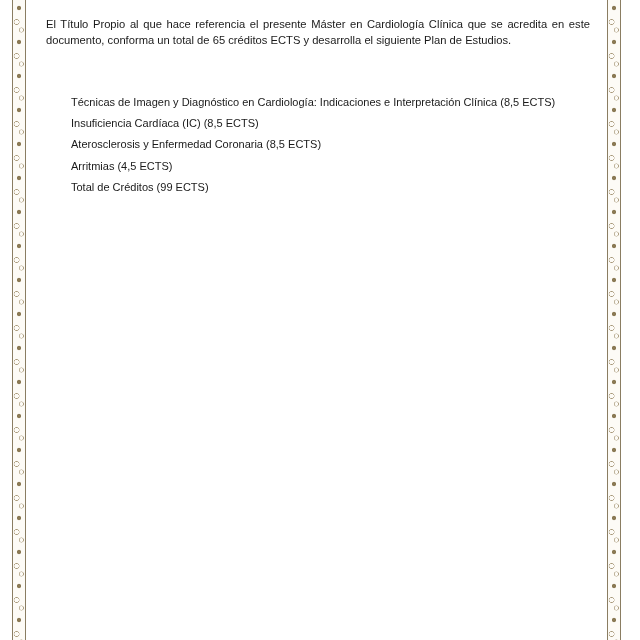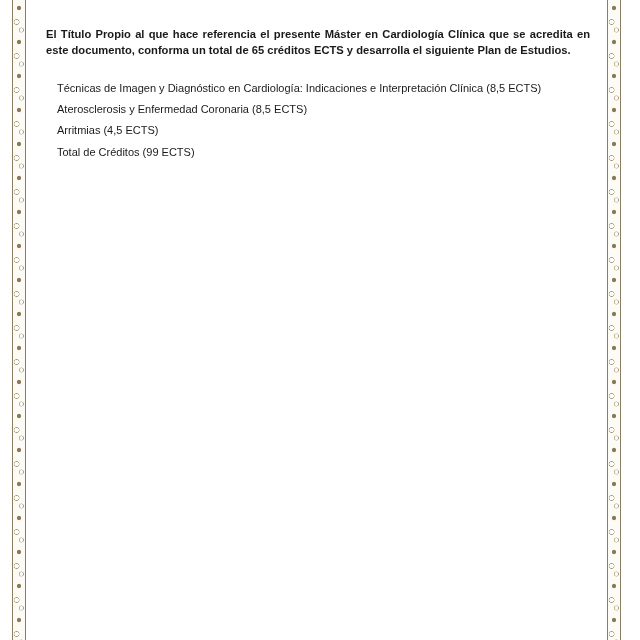--- a/index.html
+++ b/index.html
@@ -26,7 +26,7 @@
     .border-left { left: 12px; }
     .border-right { left: 607px; }
     .content {
-      position: absolute; left: 46px; top: 26px; width: 544px; font-weight: bold;
+      position: absolute; left: 46px; top: 16px; width: 544px;
     }
     .intro {
       font-size: 11.2px; line-height: 16px;

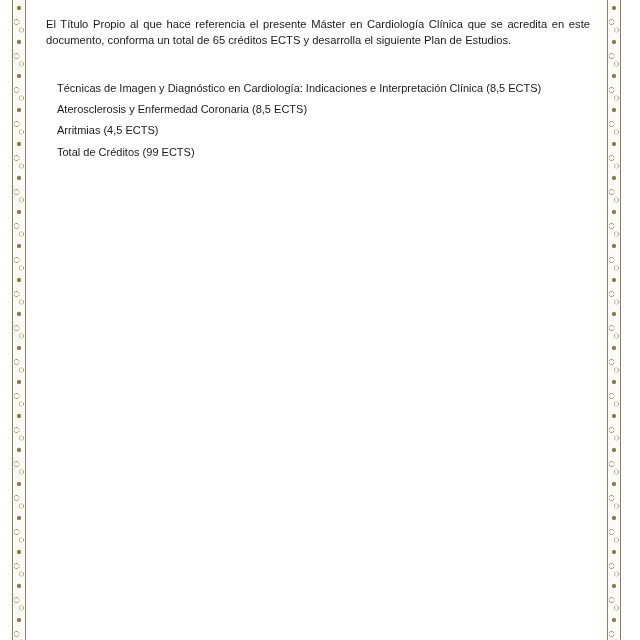--- a/index.html
+++ b/index.html
@@ -33,7 +33,7 @@
       text-align: justify; margin: 0;
     }
     .plan-list {
-      list-style: none; margin: 0; padding: 0;
+      list-style: none; margin: 14px; padding: 0;
       position: absolute; left: 57px; top: 82px;
     }
     .plan-item {

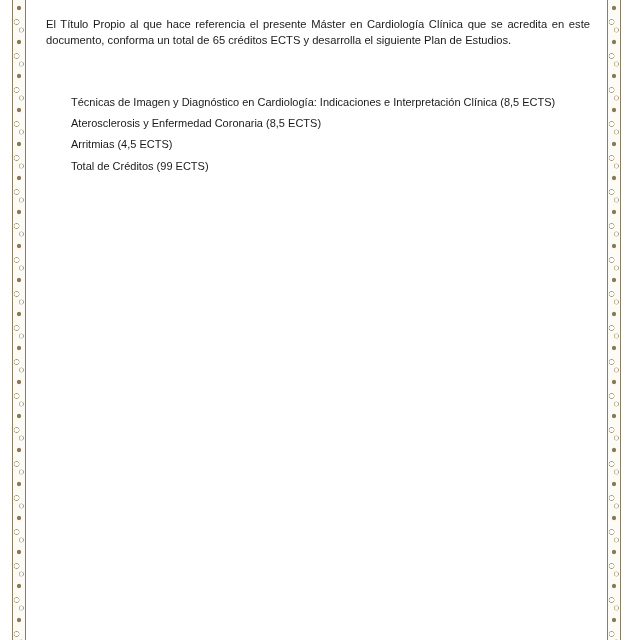--- a/index.html
+++ b/index.html
@@ -53,6 +53,7 @@
 
 <ul class="plan-list">
   <li class="plan-item">Técnicas de Imagen y Diagnóstico en Cardiología: Indicaciones e Interpretación Clínica (8,5 ECTS)</li>
+  <li class="plan-item">Insuficiencia Cardíaca (IC) (8,5 ECTS)</li>
   <li class="plan-item">Aterosclerosis y Enfermedad Coronaria (8,5 ECTS)</li>
   <li class="plan-item">Arritmias (4,5 ECTS)</li>
   <li class="plan-item">Total de Créditos (99 ECTS)</li>

